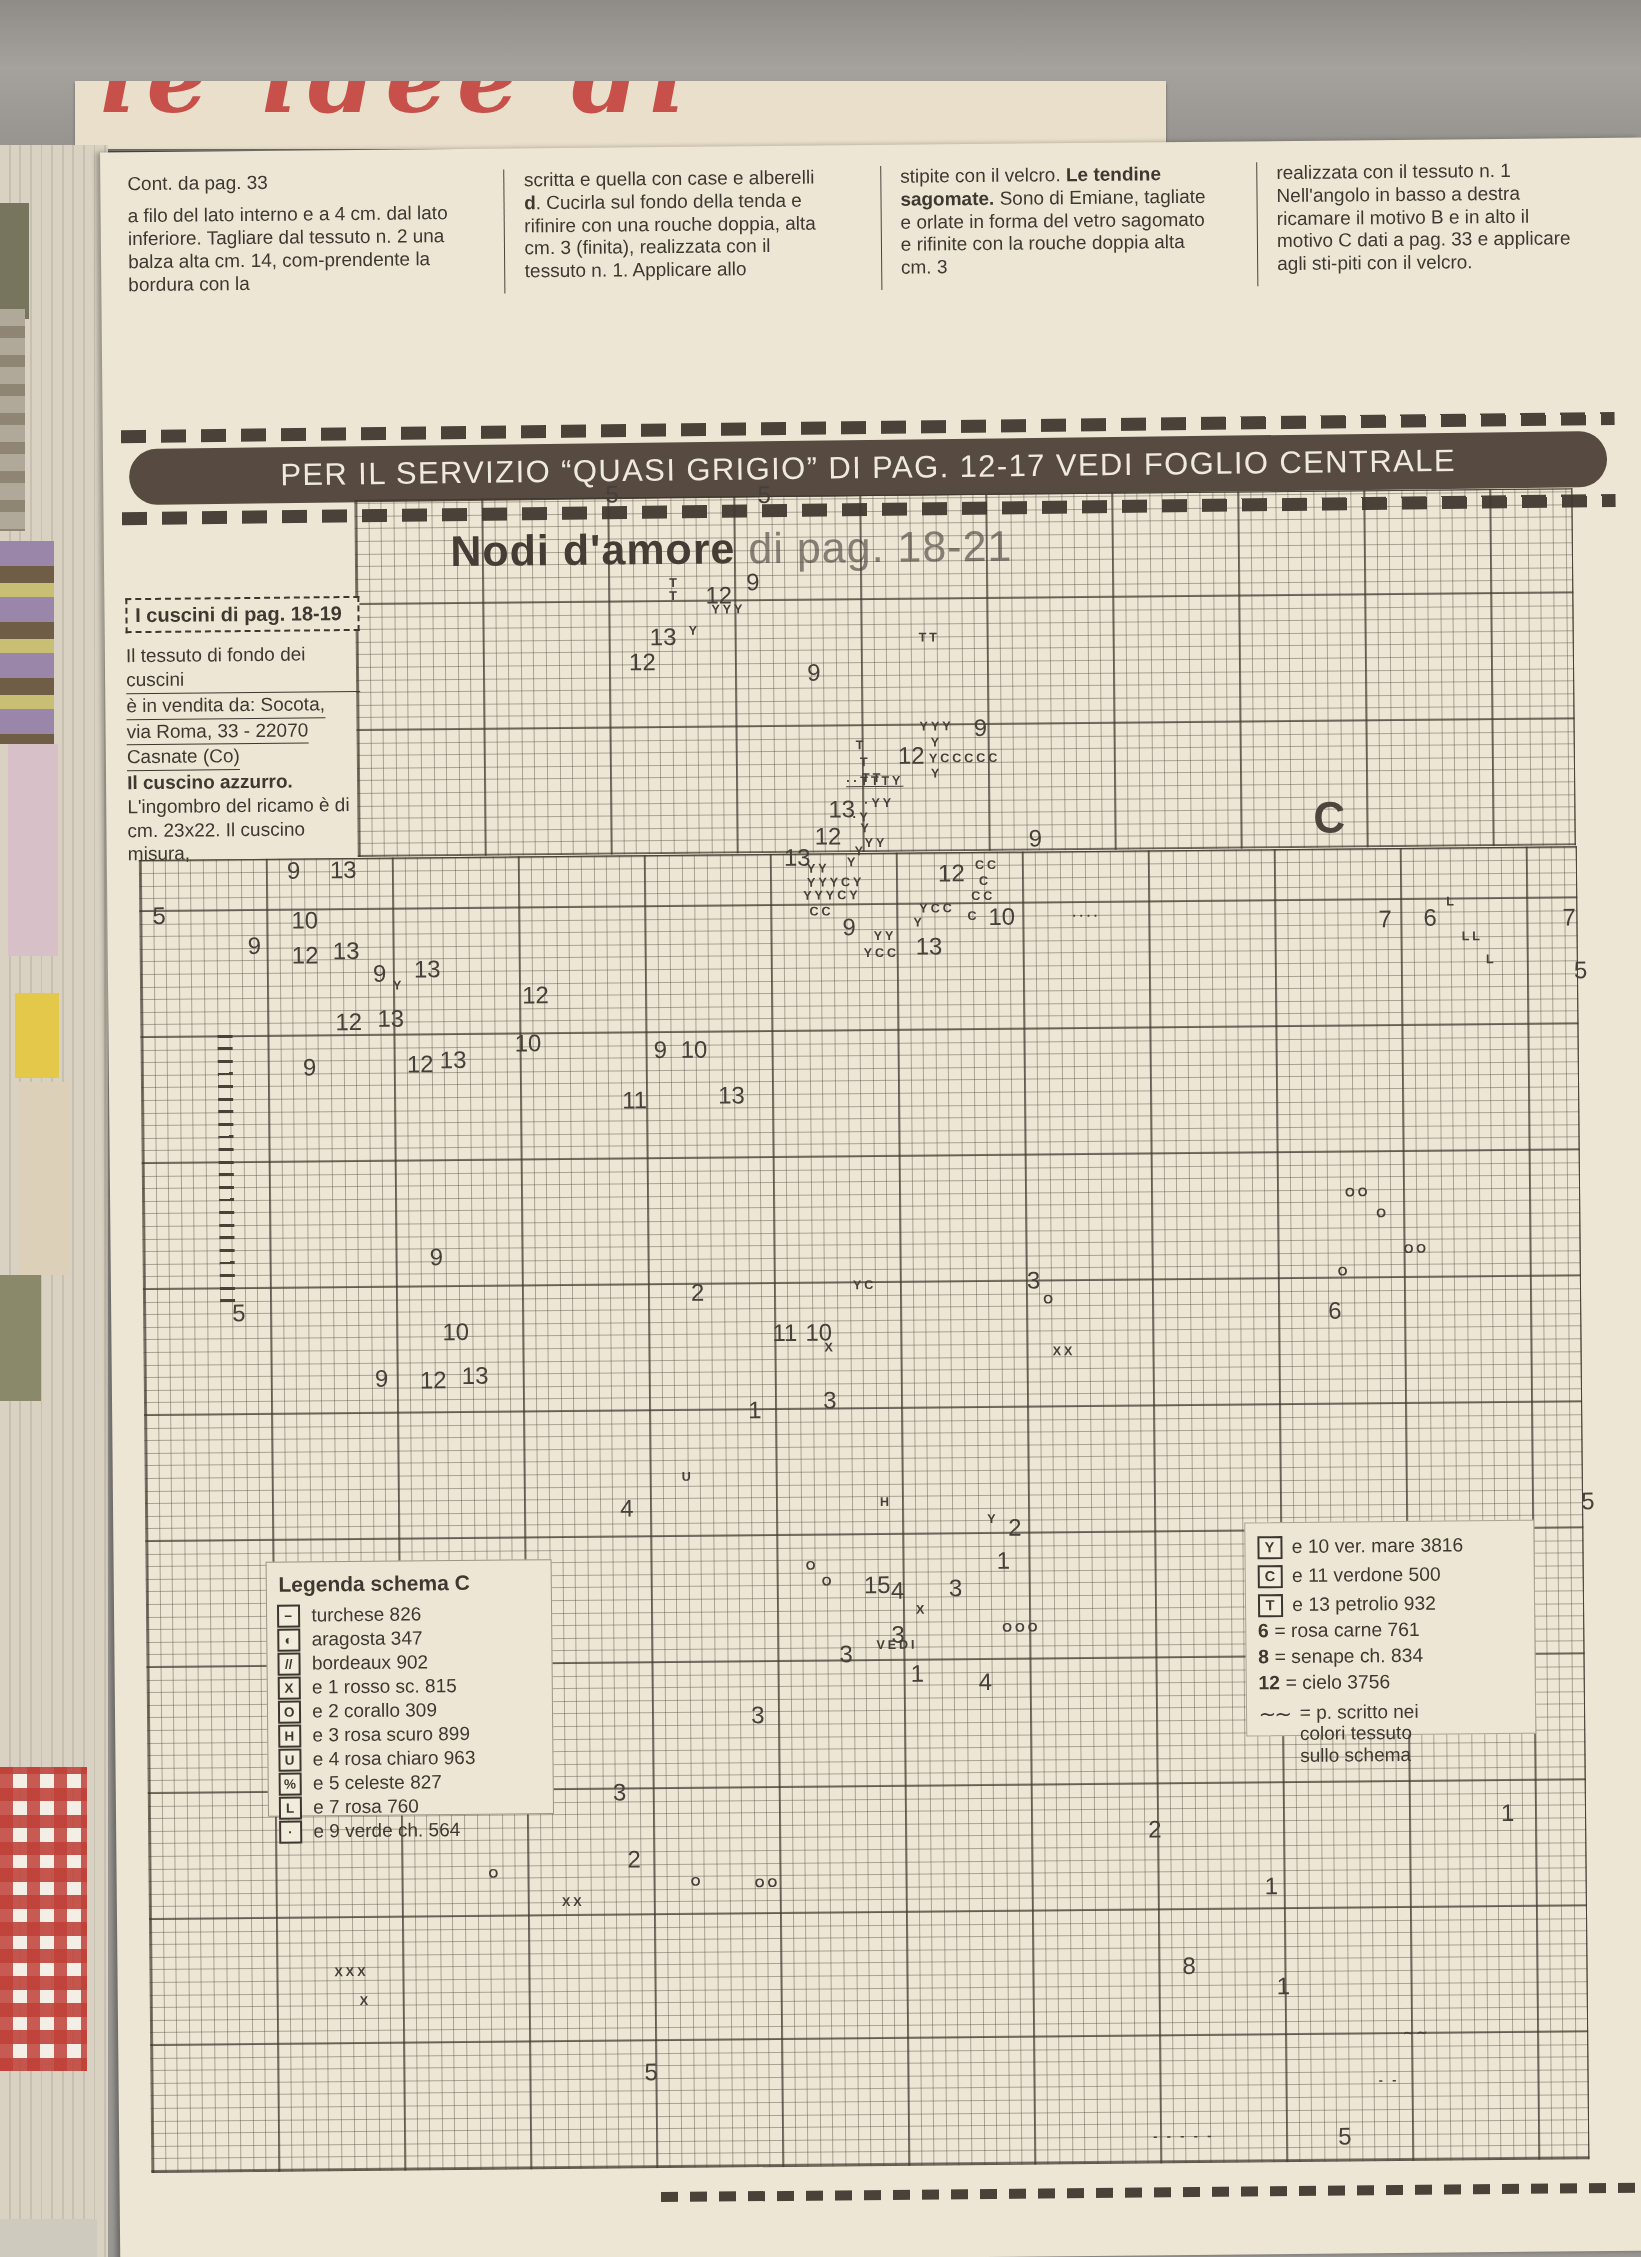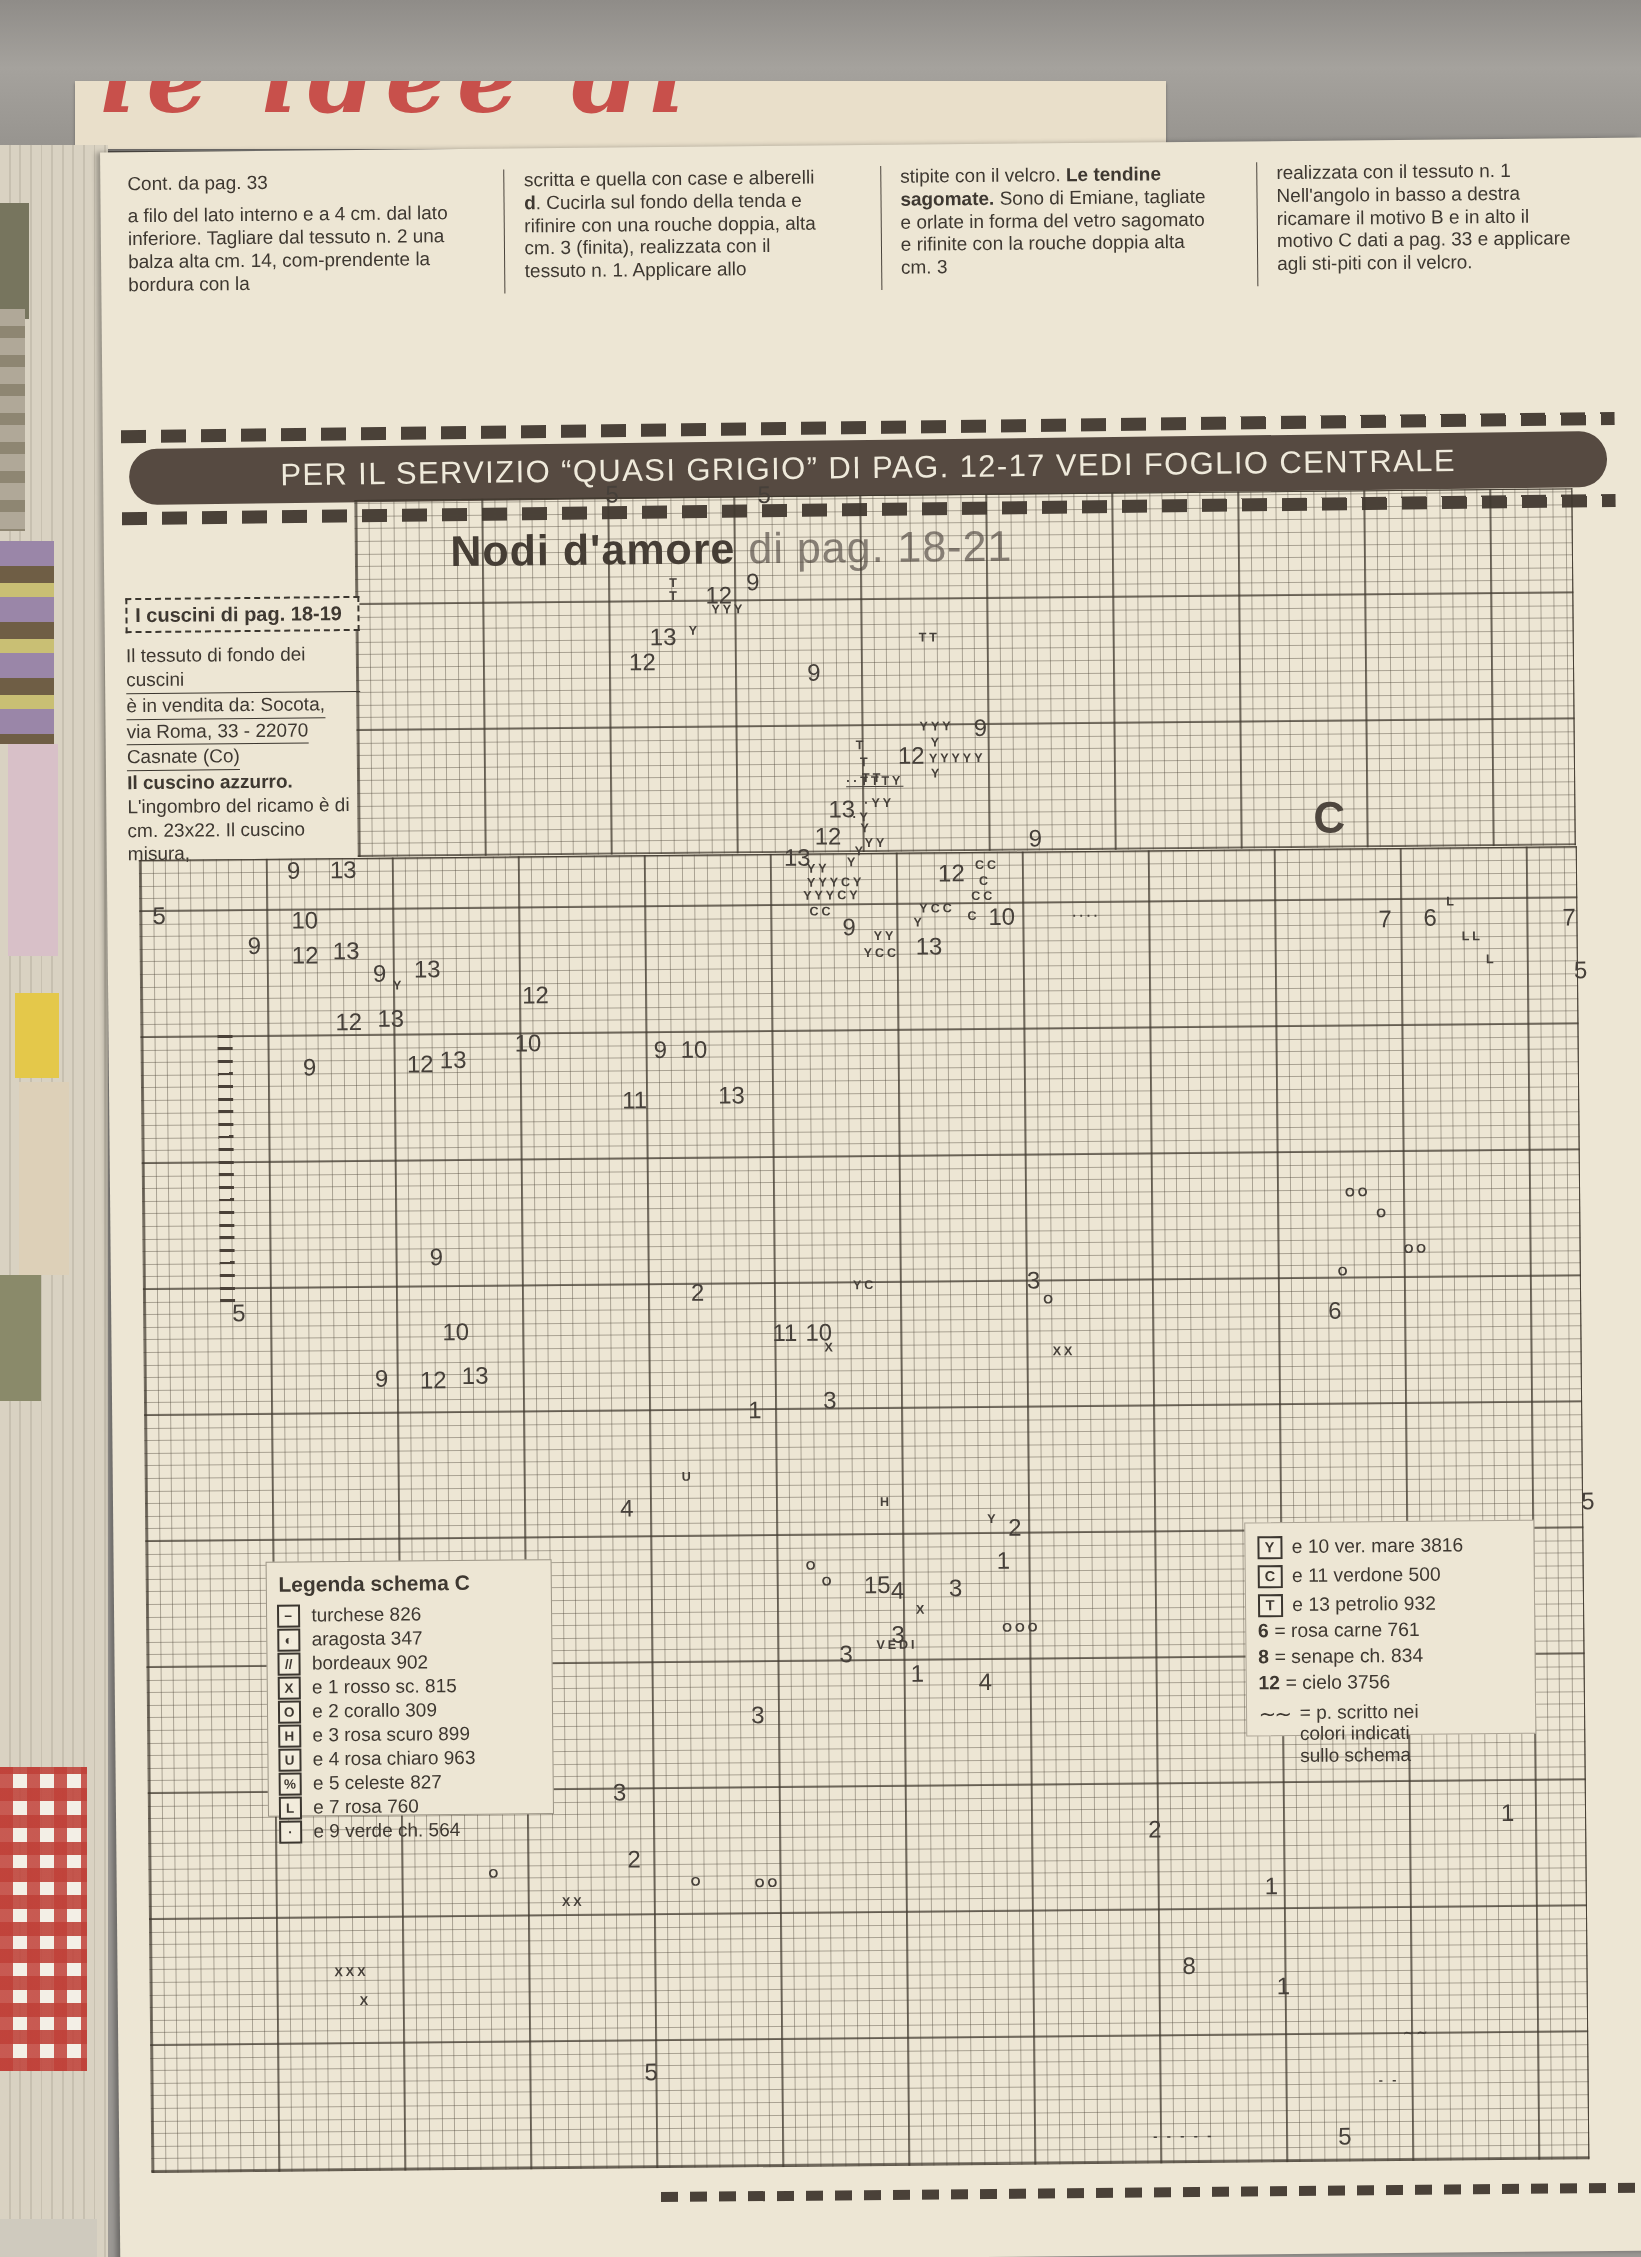--- a/index.html
+++ b/index.html
@@ -178,7 +178,7 @@
           <span class="ann s" style="left: 726px; top: 261px;">T</span>
           <span class="ann n" style="left: 768px; top: 266px;">12</span>
           <span class="ann s" style="left: 801px; top: 259px;">Y</span>
-          <span class="ann s" style="left: 799px; top: 275px;">YYYYY</span>
+          <span class="ann s" style="left: 799px; top: 275px;">YCCCCC</span>
           <span class="ann s" style="left: 730px; top: 278px;">T</span>
           <span class="ann s" style="left: 732px; top: 294px;">TT</span>
           <span class="ann s" style="left: 801px; top: 290px;">Y</span>

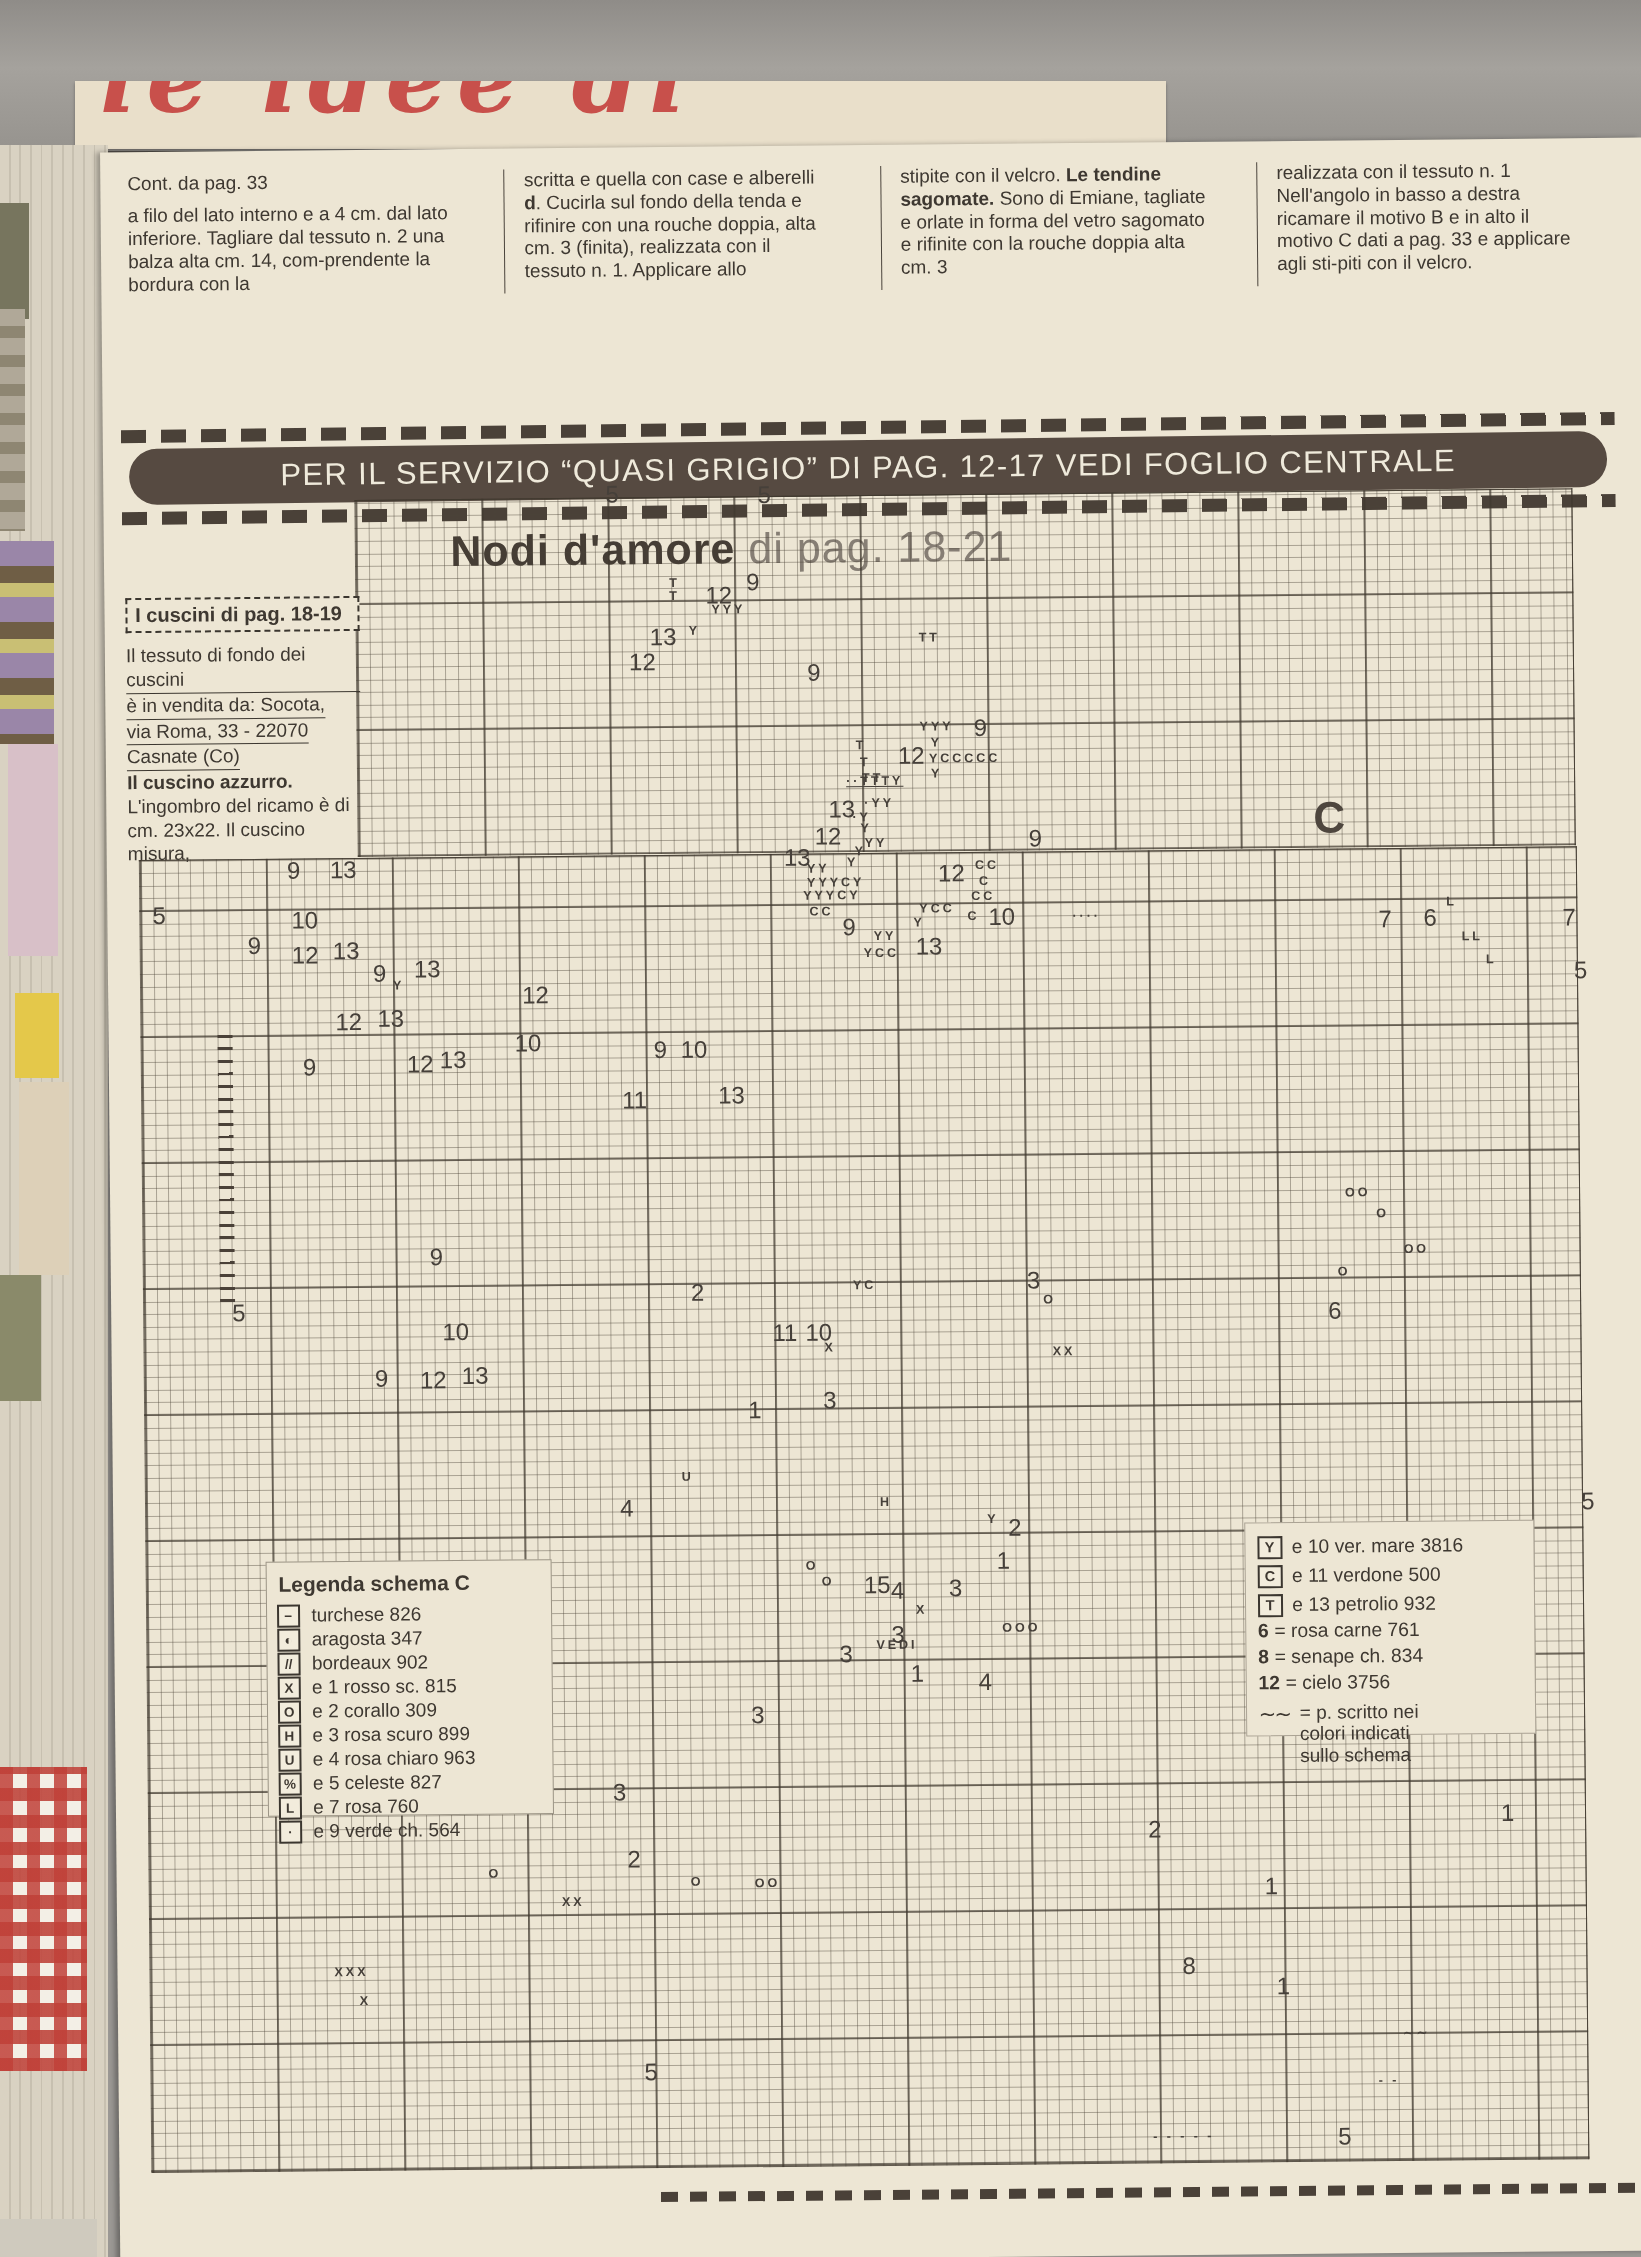--- a/index.html
+++ b/index.html
@@ -372,7 +372,7 @@
           <span class="notesym">∼∼</span>
           <span class="notelines">
             <div>= p. scritto nei</div>
-            <div>colori indicati</div>
+            <div>colori tessuto</div>
             <div>sullo schema</div>
           </span>
         </div>

